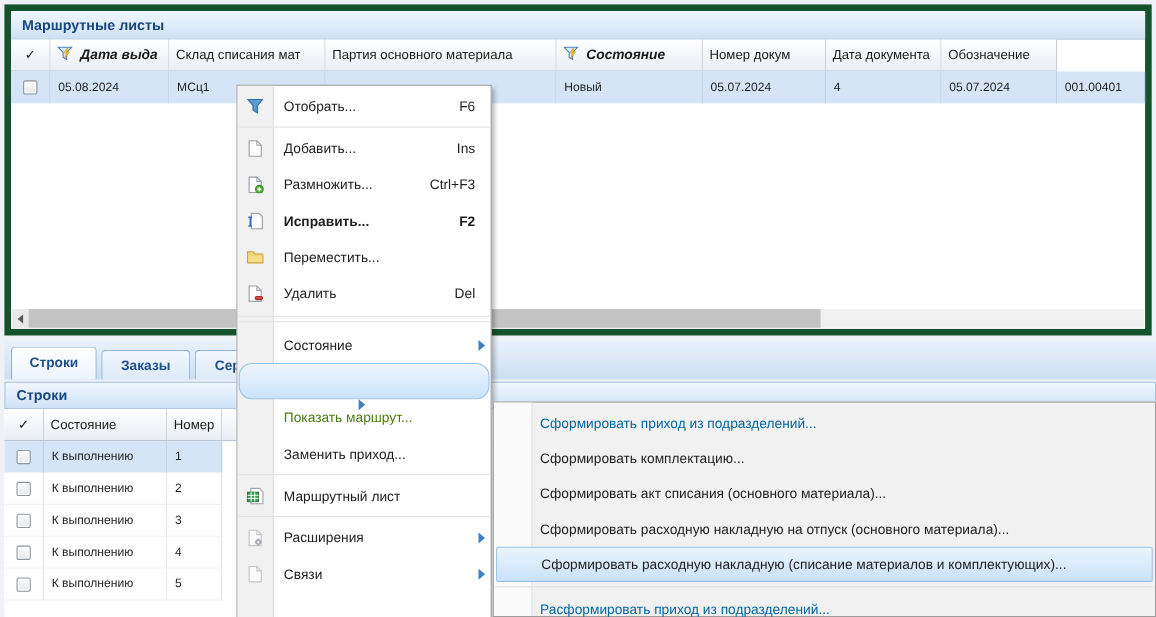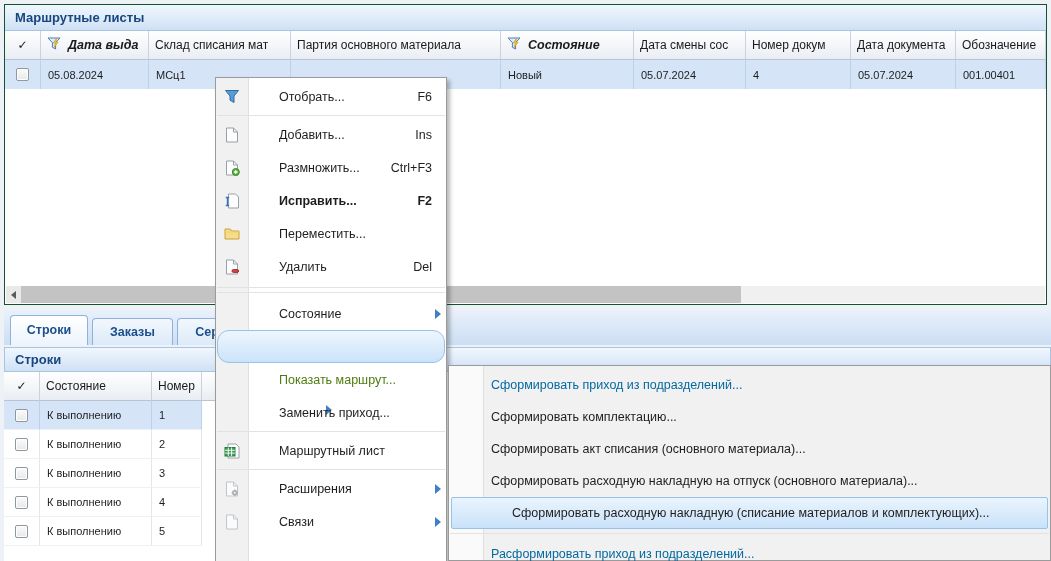--- a/index.html
+++ b/index.html
@@ -14,7 +14,7 @@
 
   
   .top-panel { position:absolute; left:4px; top:4px; width:1043px; height:301px;
-    background:#fff; border:1px solid #14532d; }
+    background:#fff; border:6px solid #14532d; }
   .panel-title { height:26px; line-height:26px; padding-left:10px;
     background:linear-gradient(#f0f7fe,#cfe1f5); border-bottom:1px solid #a9c3e1;
     color:#17477e; font-weight:bold; font-size:13px; }

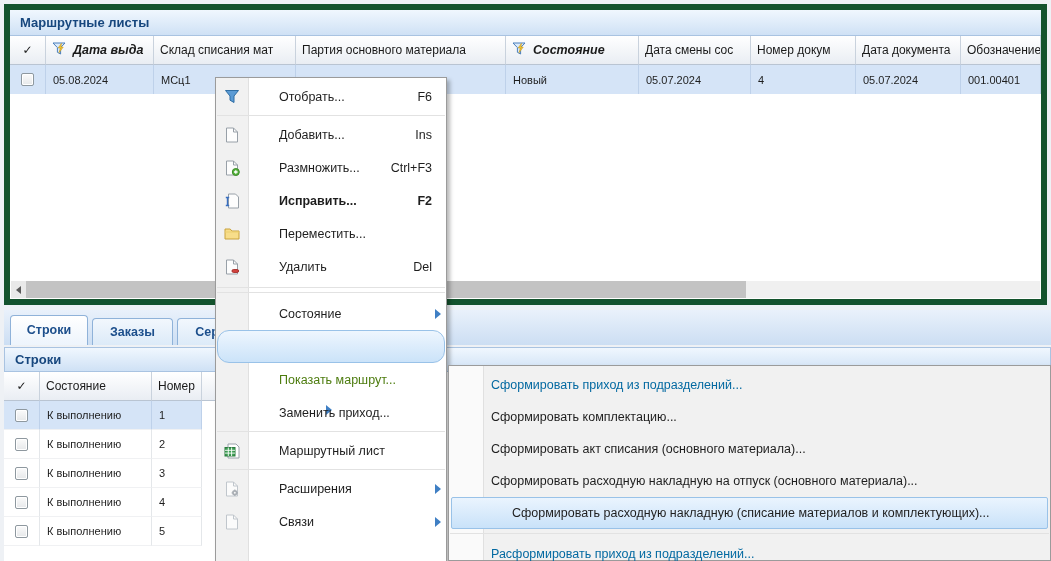--- a/index.html
+++ b/index.html
@@ -111,7 +111,6 @@
           </svg></span>
       <span>Состояние</span>
     </div>
-    <div class="th">Дата смены сос</div>
     <div class="th">Номер докум</div>
     <div class="th">Дата документа</div>
     <div class="th">Обозначение</div>

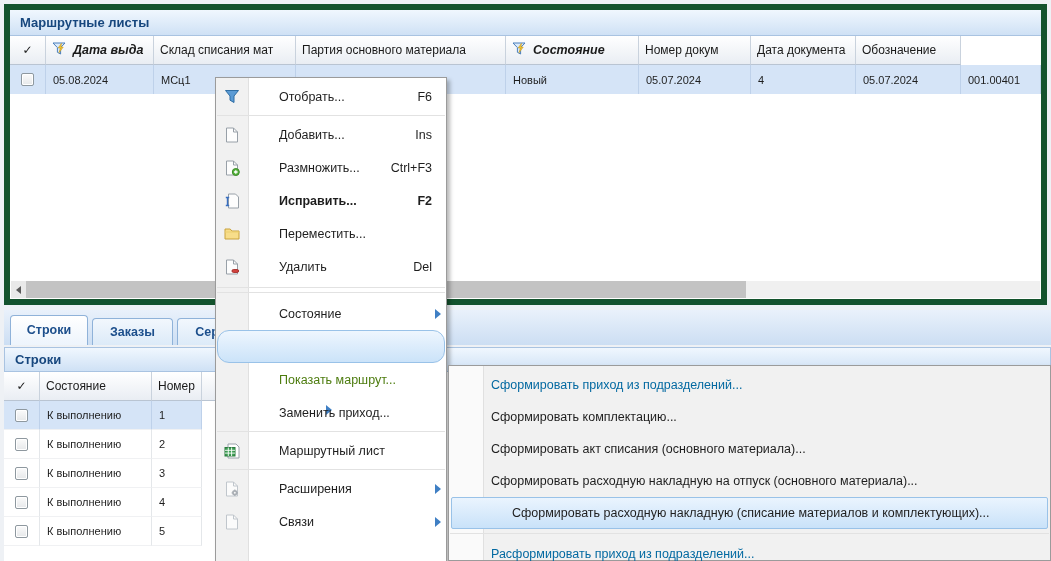--- a/index.html
+++ b/index.html
@@ -62,7 +62,7 @@
   .ctx-menu { left:215px; top:77px; width:232px; height:500px; padding-top:2px; }
   .ctx-menu::before { content:''; position:absolute; left:0; top:0; bottom:0; width:32px;
     background:#f1f1f1; border-right:1px solid #e0e0e0; }
-  .mi { position:relative; display:flex; align-items:center; height:33px; cursor:default;gap:21px; }
+  .mi { position:relative; display:flex; align-items:center; height:33px; cursor:default; }
   .mi-ico { width:32px; flex:0 0 32px; display:flex; align-items:center; justify-content:center; }
   .mi-label { flex:1; padding-left:10px; white-space:nowrap; overflow:hidden; }
   .mi-short { padding-right:14px; }

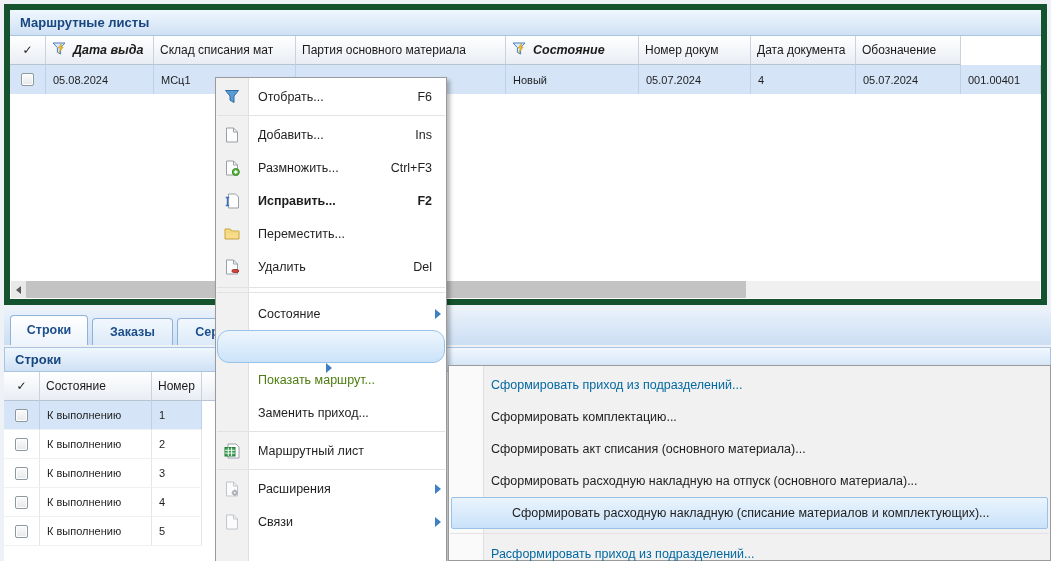--- a/index.html
+++ b/index.html
@@ -83,7 +83,7 @@
   .smi.disabled .smi-label { color:#0369a1; }
   .smi.hl { margin:0 2px; border:1px solid #99c2e8; border-radius:2px;
     background:linear-gradient(#eaf4fe,#c9e2f9); }
-  .smi.hl .smi-label { padding-left:60px; }
+  .smi.hl .smi-label { padding-left:40px; }
 </style>
 </head>
 <body>

